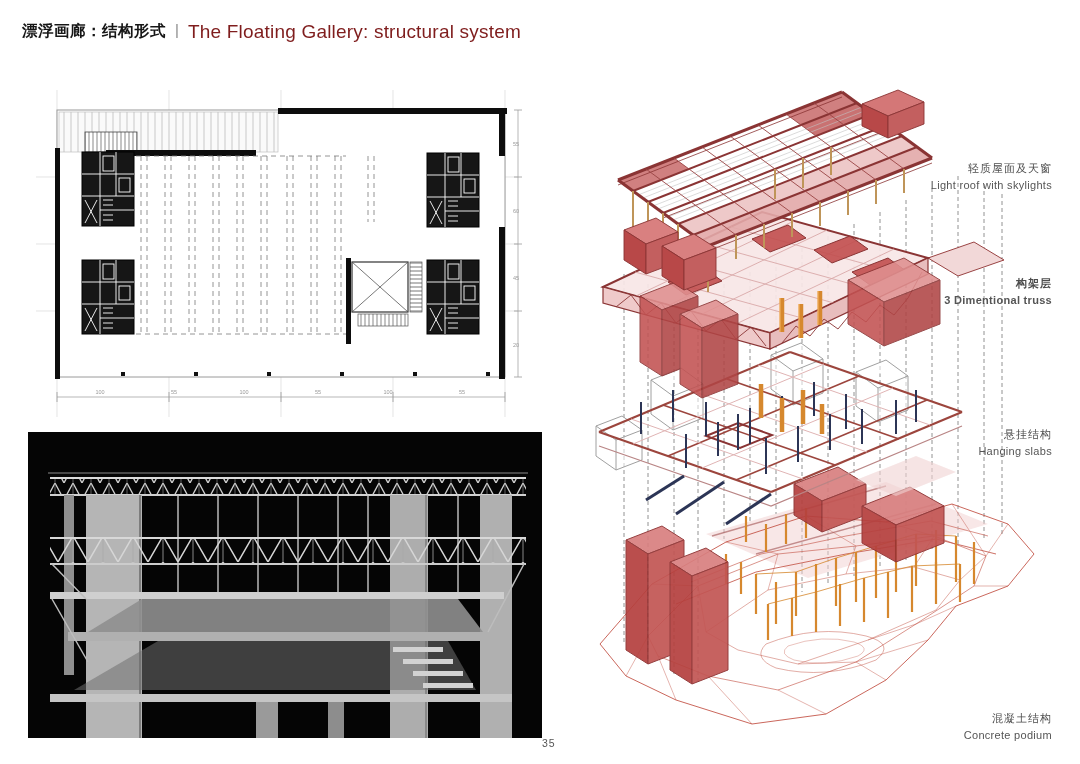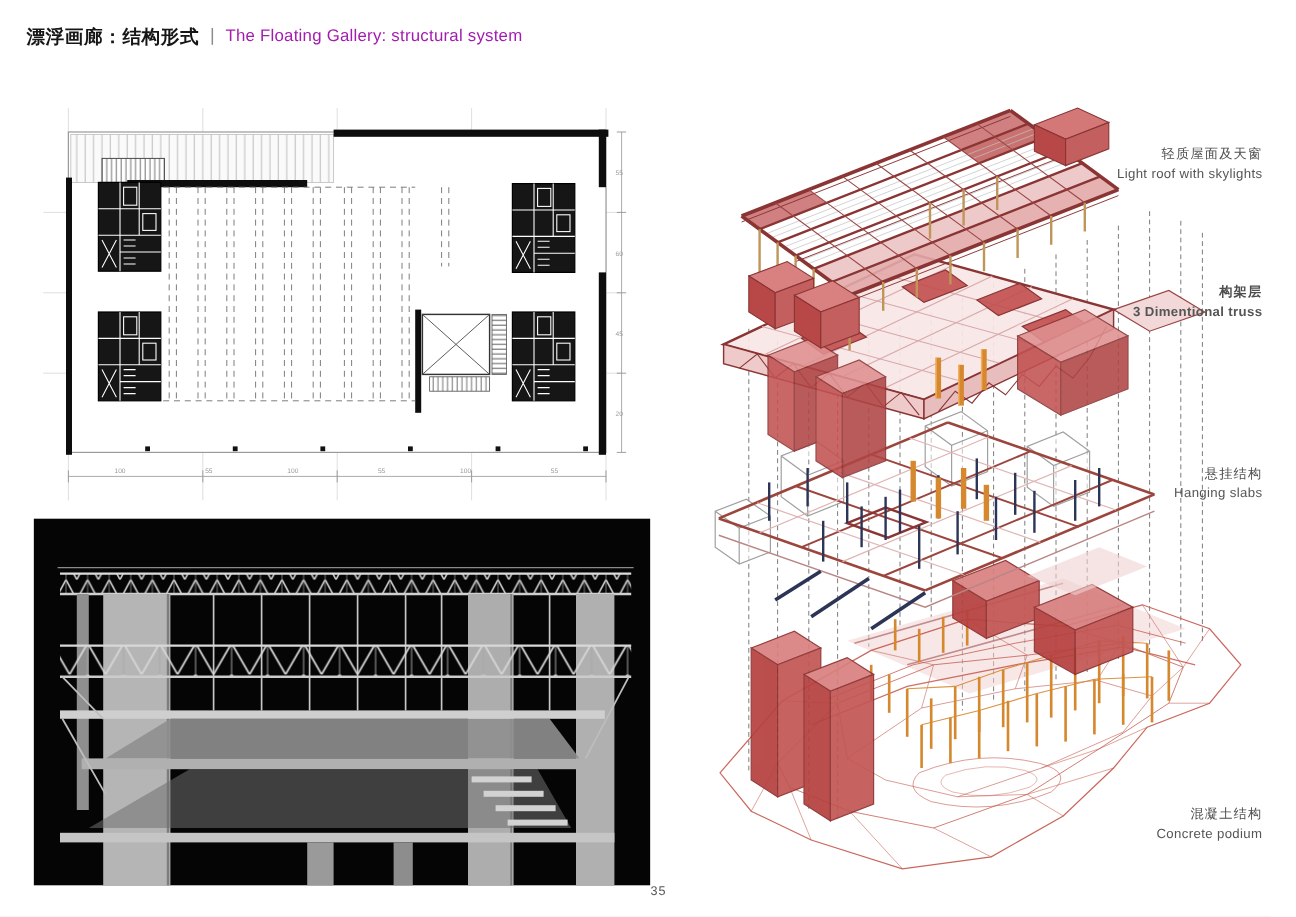--- a/index.html
+++ b/index.html
@@ -9,7 +9,7 @@
   .titlebar{position:absolute;left:22px;top:21px;display:flex;align-items:flex-start;gap:9px;}
   .title-zh{font-size:15.5px;font-weight:bold;color:#161616;letter-spacing:.5px;}
   .title-sep{font-size:15px;font-weight:300;color:#8a8a8a;}
-  .title-en{font-size:14px;color:#a21caf;letter-spacing:.2px;}
+  .title-en{font-size:19px;color:#7f1d1d;letter-spacing:.2px;}
   
   .fig{position:absolute;}
   #plan-fig{left:28px;top:82px;width:494px;height:341px;}

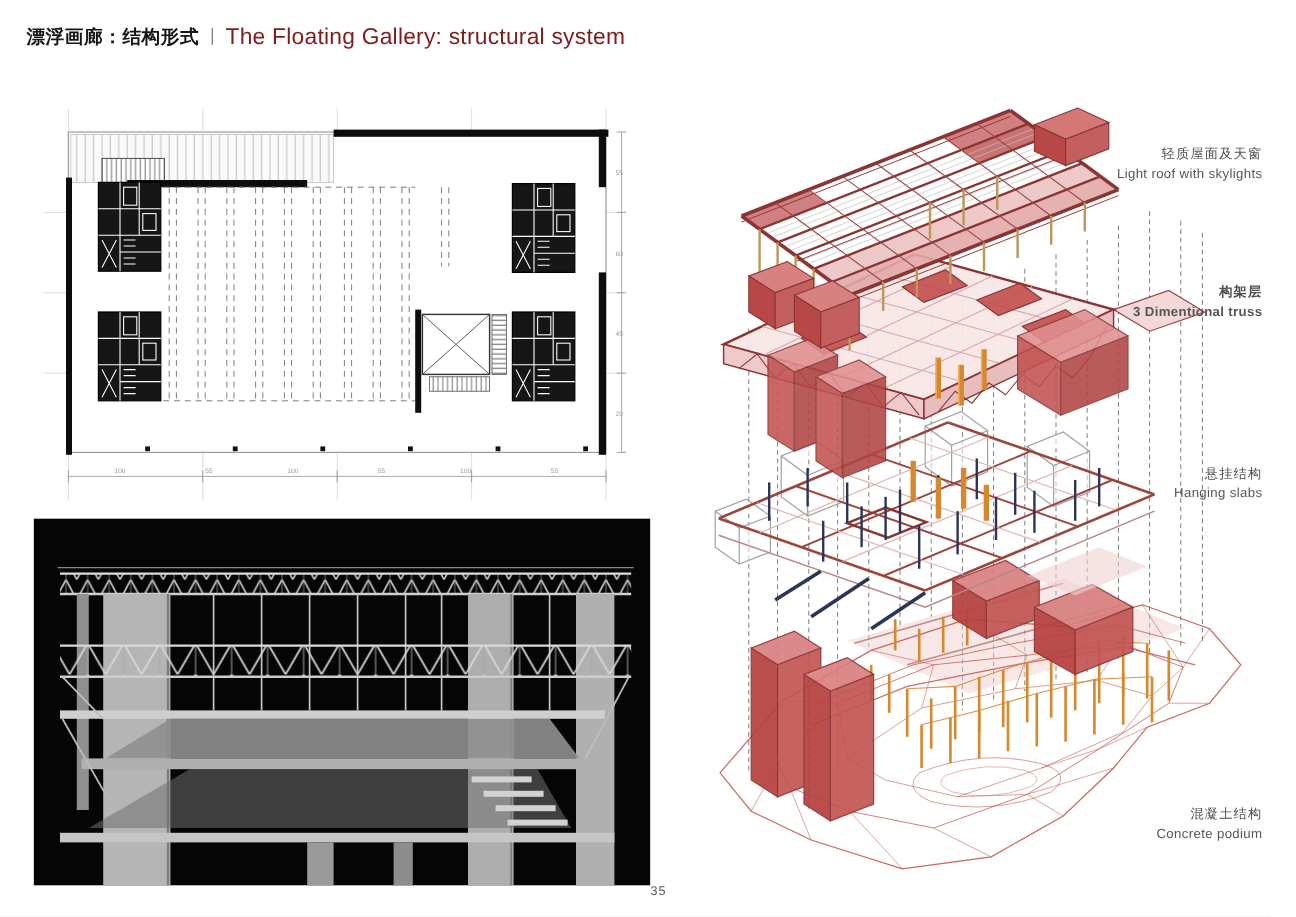--- a/index.html
+++ b/index.html
@@ -17,7 +17,7 @@
   #axon-fig{left:556px;top:84px;width:506px;height:648px;}
   
   .layer-label{position:absolute;right:28px;text-align:right;color:#4a4a4a;}
-  .layer-label .zh{font-size:11px;letter-spacing:1px;margin-bottom:3px;color:#4d4d4d;}
+  .layer-label .zh{font-size:11px;letter-spacing:1px;margin-bottom:3px;color:#4d4d4d;margin-top:40px;}
   .layer-label .en{font-size:11px;letter-spacing:.3px;color:#555;}
   #label-0{top:121px;} #label-1{top:236px;font-weight:bold;} #label-2{top:387px;} #label-3{top:671px;}
   .pagenum{position:absolute;left:542px;top:737px;font-size:10.5px;color:#555;letter-spacing:1px;}

